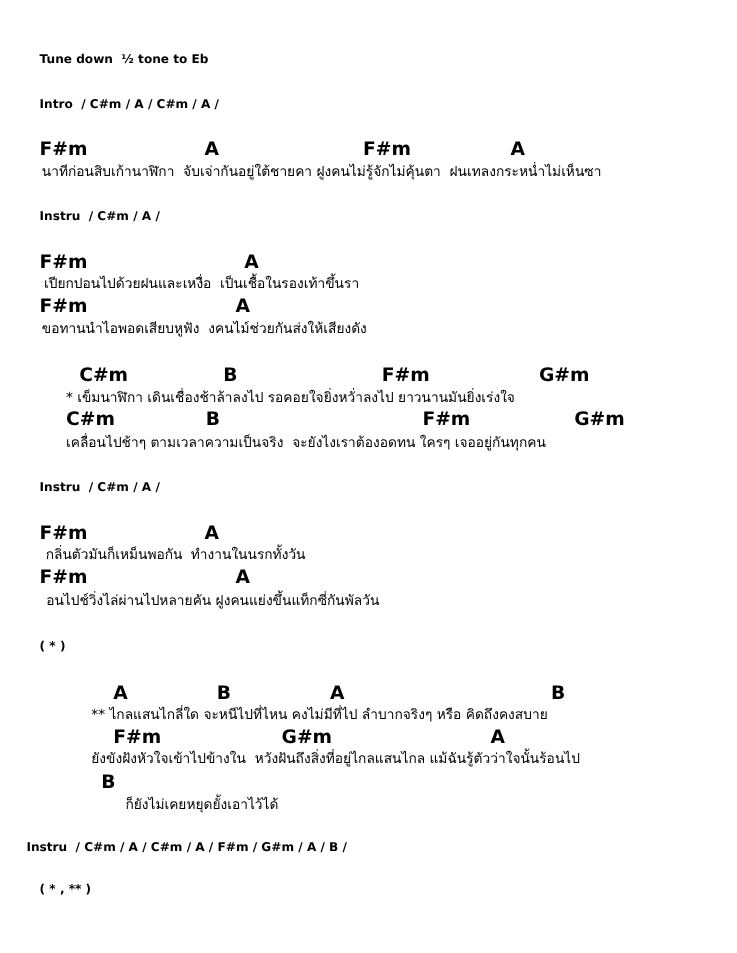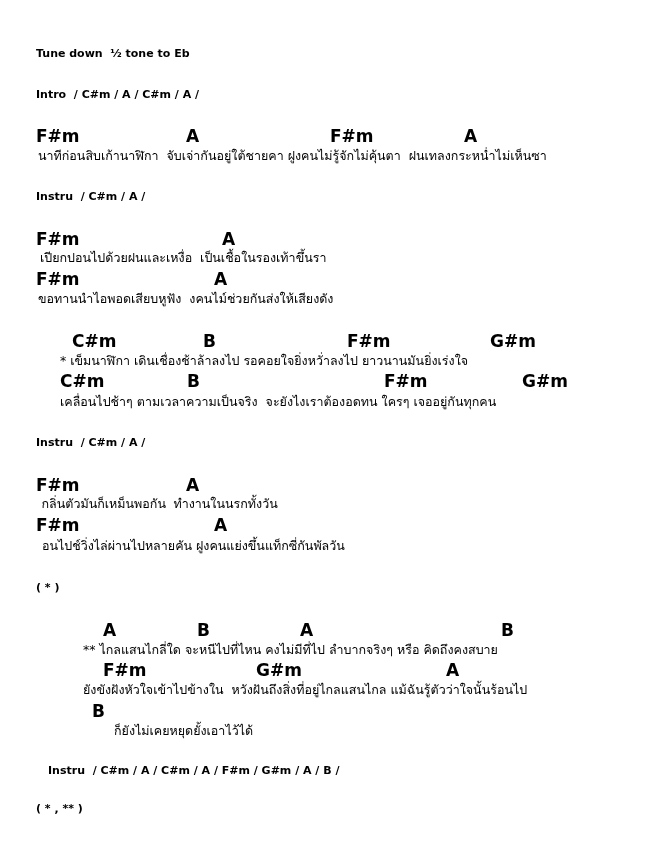--- a/index.html
+++ b/index.html
@@ -75,7 +75,7 @@
   <div class="ln lyr" style="left:83px; top:723px;margin-left:31px;">ก็ยังไม่เคยหยุดยั้งเอาไว้ได้</div>
 </div>
 
-<div class="ln b" style="left:48px; top:763px;">Instru  / C#m / A / C#m / A / F#m / G#m / A / B /</div>
+<div class="ln b" style="left:24px; top:763px;">Instru  / C#m / A / C#m / A / F#m / G#m / A / B /</div>
 
 <div class="ln b" style="left:36px; top:801px;">( * , ** )</div>
 

